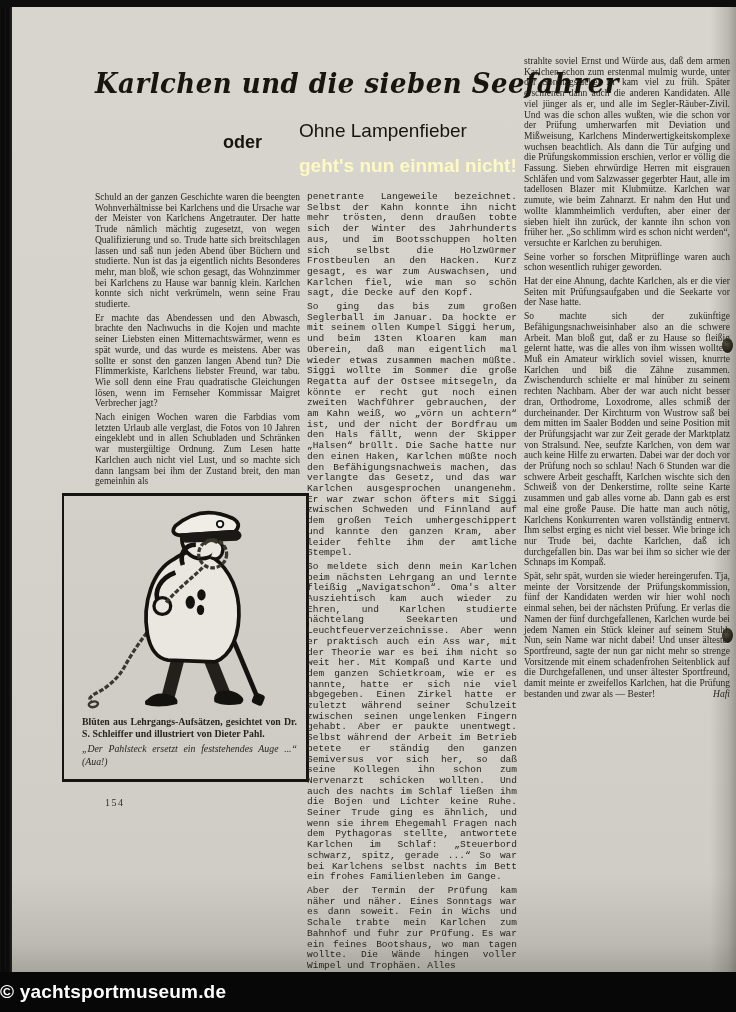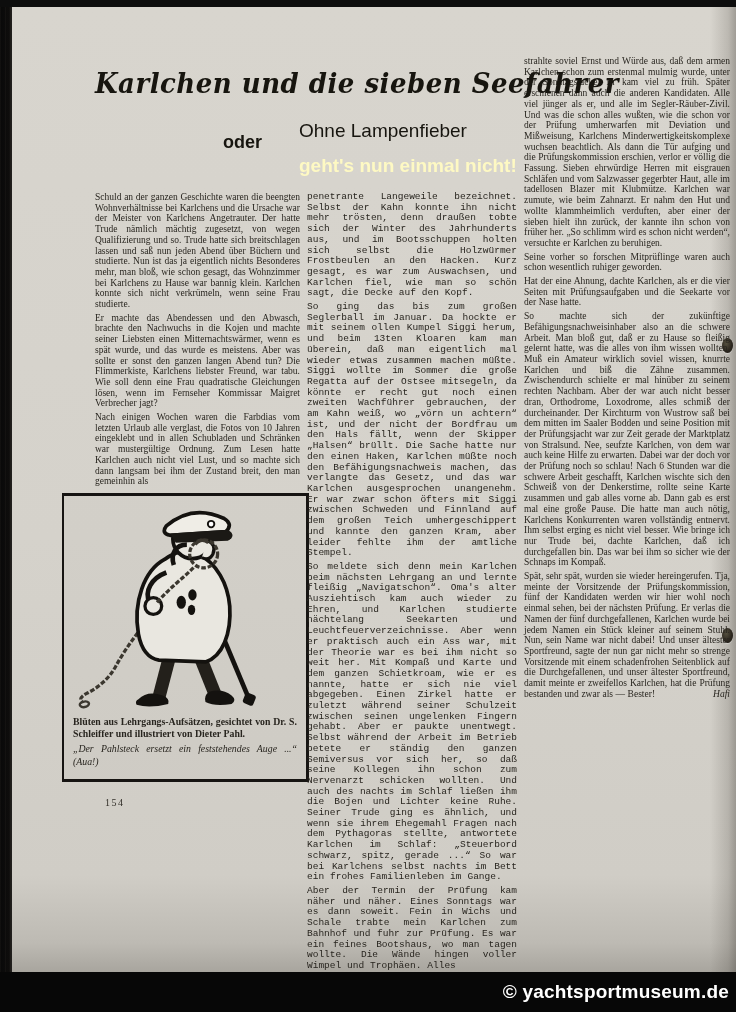--- a/index.html
+++ b/index.html
@@ -78,7 +78,7 @@
     box-sizing:border-box;
     margin:6px 0 0 -33px;width:247px;
     border:3px solid #161412;border-left-width:2px;
-    padding:2px 9px 7px 9px;
+    padding:2px 9px 7px 18px;
     background:rgba(0,0,0,0.01);
   }
   .cartoon-box svg{display:block;margin:0 auto;}

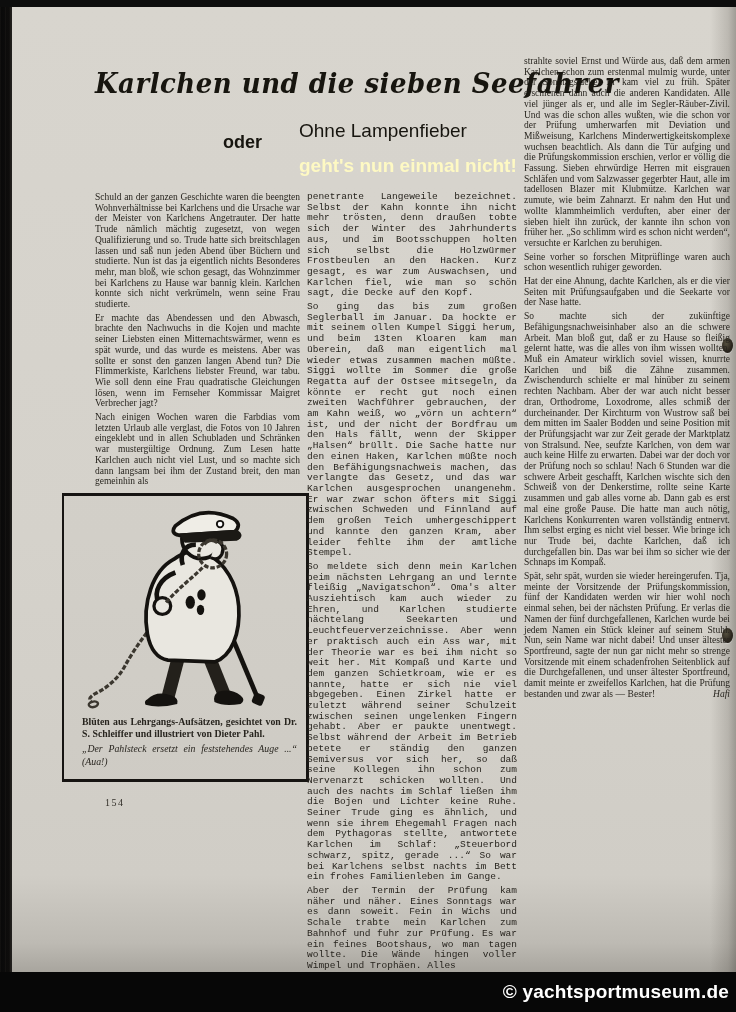--- a/index.html
+++ b/index.html
@@ -95,7 +95,7 @@
   
   .band{
     position:absolute;left:0;right:0;bottom:0;height:40px;background:#070707;
-    display:flex;align-items:center;justify-content:flex-end;
+    display:flex;align-items:center;justify-content:flex-start;
   }
   .watermark{
     font-family:"Liberation Sans",sans-serif;font-weight:bold;font-size:19px;color:#fff;

